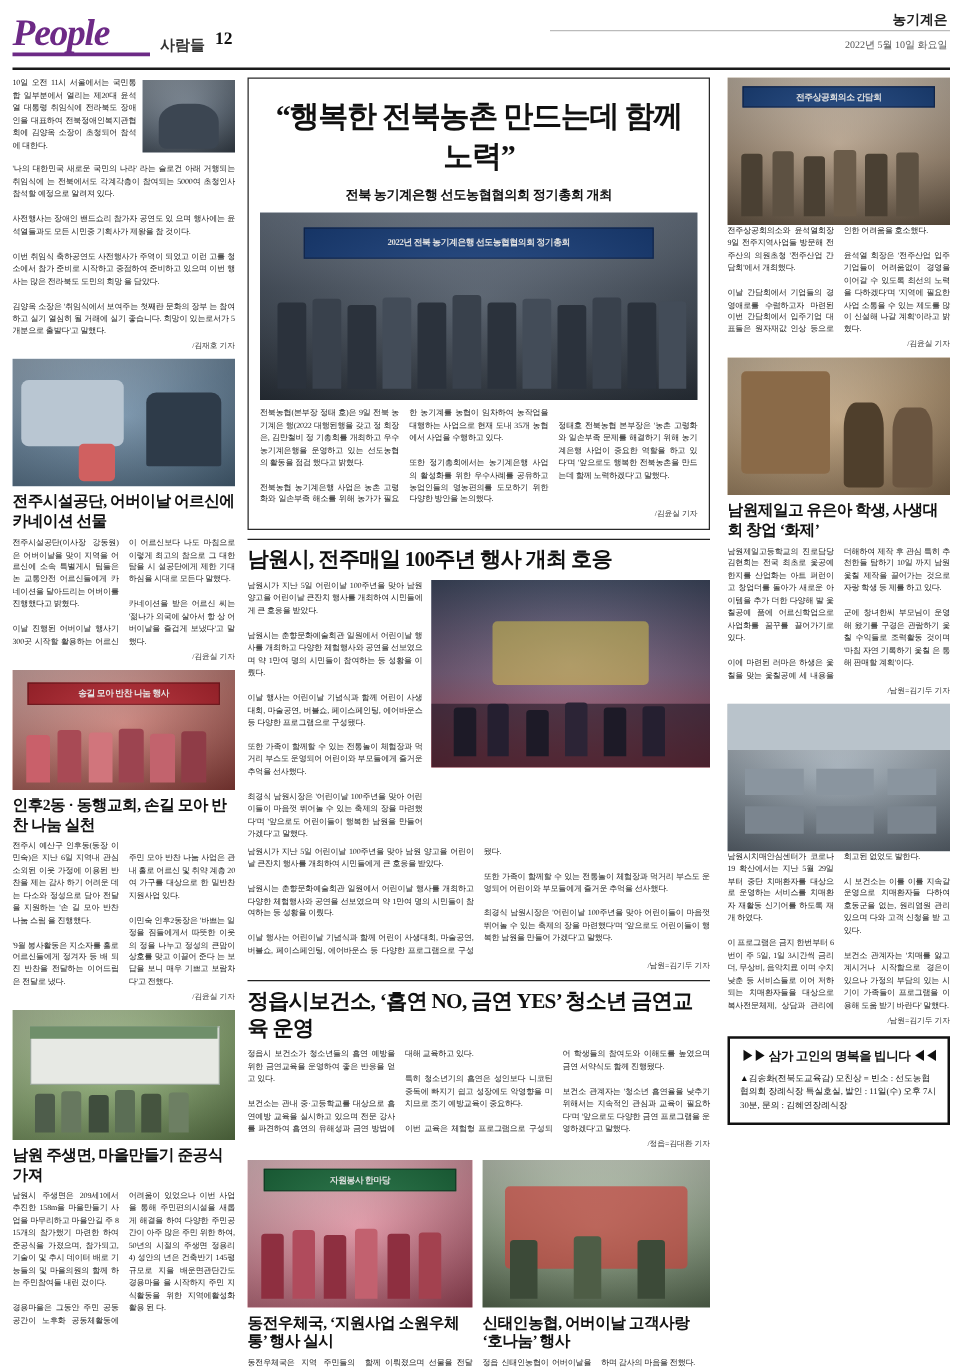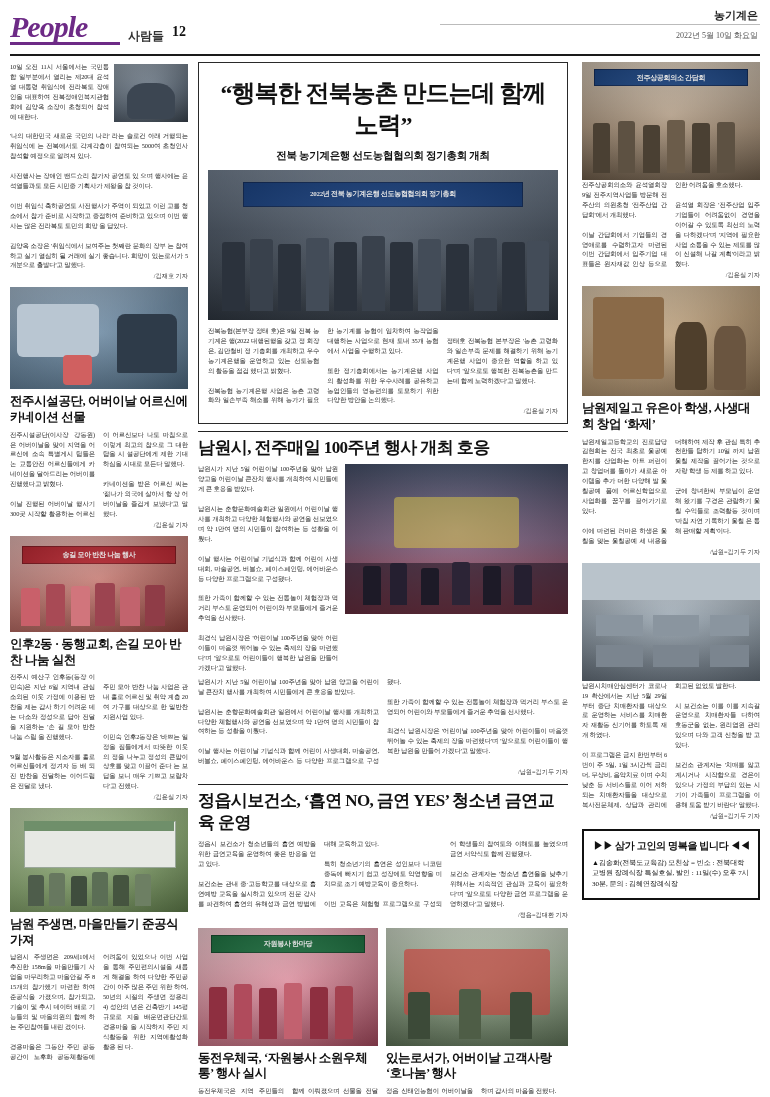--- a/index.html
+++ b/index.html
@@ -349,7 +349,7 @@
           <span>삼가 고인의 명복을 빕니다</span>
           <span>◀◀</span>
         </div>
-        <div class="obit-line">▲김송화(전북도교육감) 모친상 = 빈소 : 전북대학교병원 장례식장 특실호실, 발인 : 11일(수) 오후 7시 30분, 문의 : 김혜연장례식장</div>
+        <div class="obit-line">▲김송화(전북도교육감) 모친상 = 빈소 : 선도농협협의회 장례식장 특실호실, 발인 : 11일(수) 오후 7시 30분, 문의 : 김혜연장례식장</div>
       </div>
     </div>
 

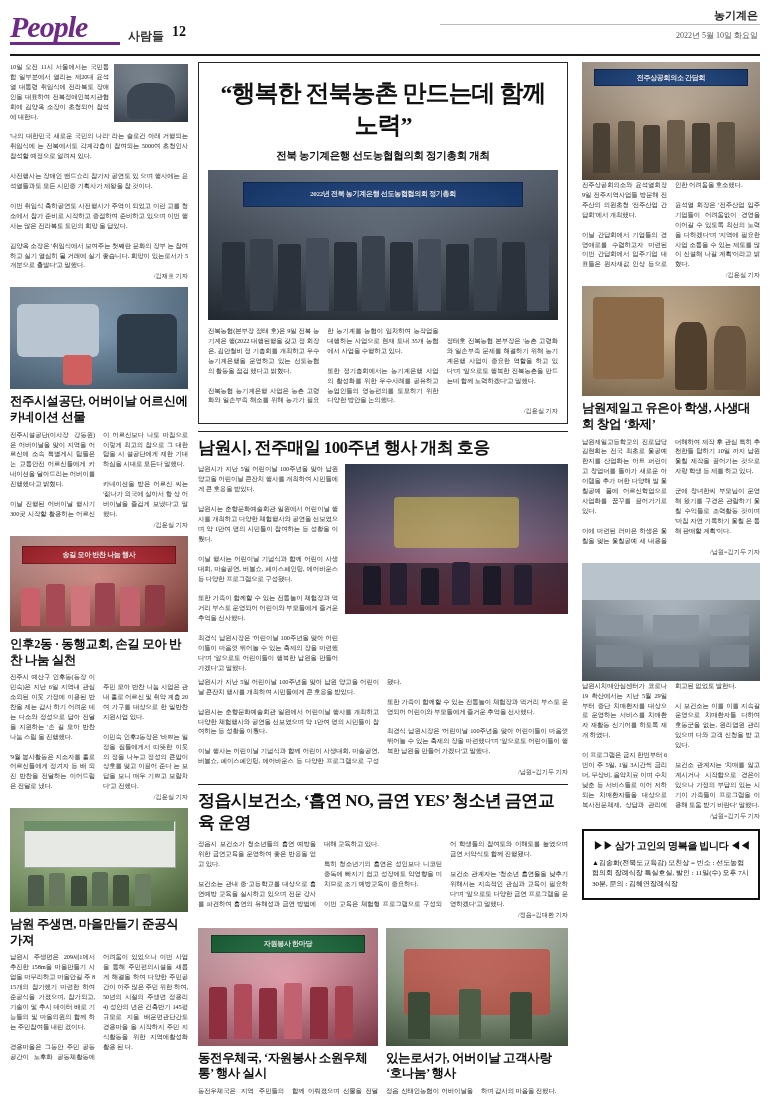--- a/index.html
+++ b/index.html
@@ -256,7 +256,7 @@
               <div class="ppl" style="left:76%;width:10%;height:45%;background:#a3414f;"></div>
             </div>
           </div>
-          <h3 class="hl">동전우체국, ‘자원봉사 소원우체통’ 행사 실시</h3>
+          <h3 class="hl">동전우체국, ‘지원사업 소원우체통’ 행사 실시</h3>
           <div class="body twocol" style="white-space:pre-line;">동전우체국은 지역 주민들의 소원을 담아 9일 호성 보내주었던 함께 어린이들과 소원 선물을 전달하는 '두서 역 행복배달 소원우체통' 행사를 실시했다.
 
 행사에서 접수된 소원은 우체국 직원들과 지역 봉사단체가 함께 이뤄졌으며 선물을 전달하는 따뜻한 나눔의 시간을 가졌다.

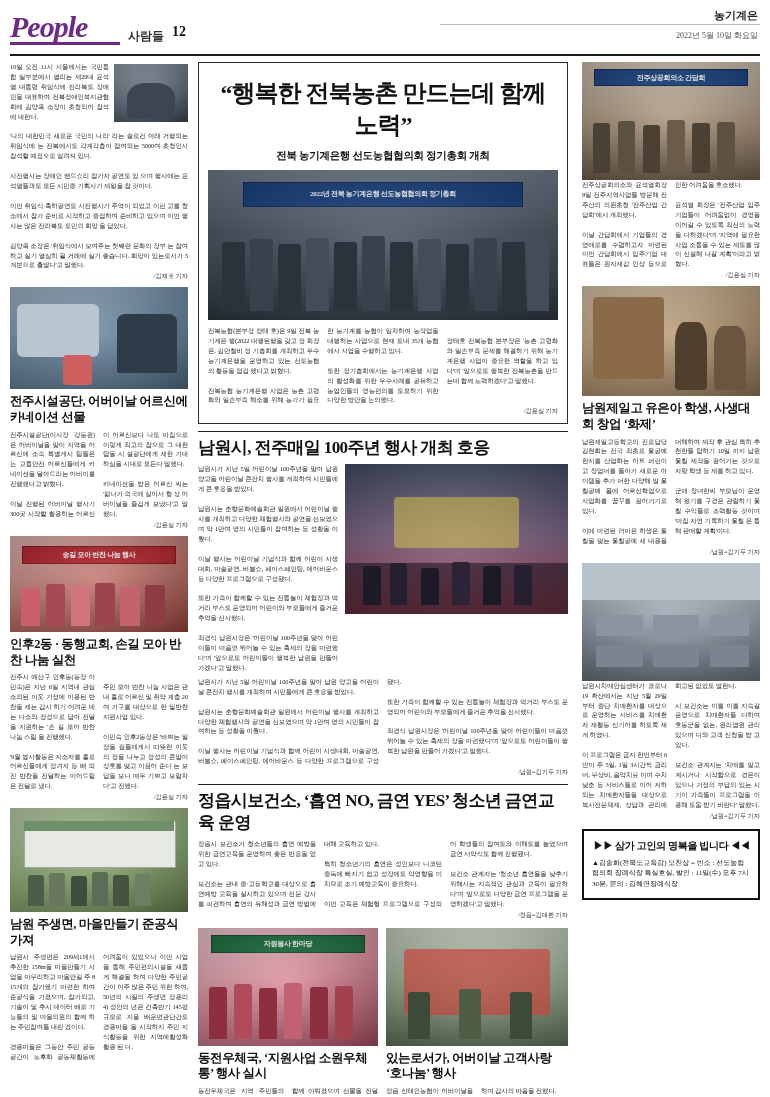--- a/index.html
+++ b/index.html
@@ -274,7 +274,7 @@
               <div class="ppl" style="left:68%;width:12%;height:40%;background:#3c4a38;"></div>
             </div>
           </div>
-          <h3 class="hl">있는로서가, 어버이날 고객사랑 ‘호나눔’ 행사</h3>
+          <h3 class="hl">신태인농협, 어버이날 고객사랑 ‘호나눔’ 행사</h3>
           <div class="body twocol" style="white-space:pre-line;">정읍 신태인농협이 어버이날을 맞아 고객 사랑 고객에 어르신께 카네이션 달아드리기 행사를 가졌다.
 
 신태인농협은 8일 본점과 지점을 찾은 어르신 고객들에게 카네이션과 함께 건강음료를 전달하며 감사의 마음을 전했다.

